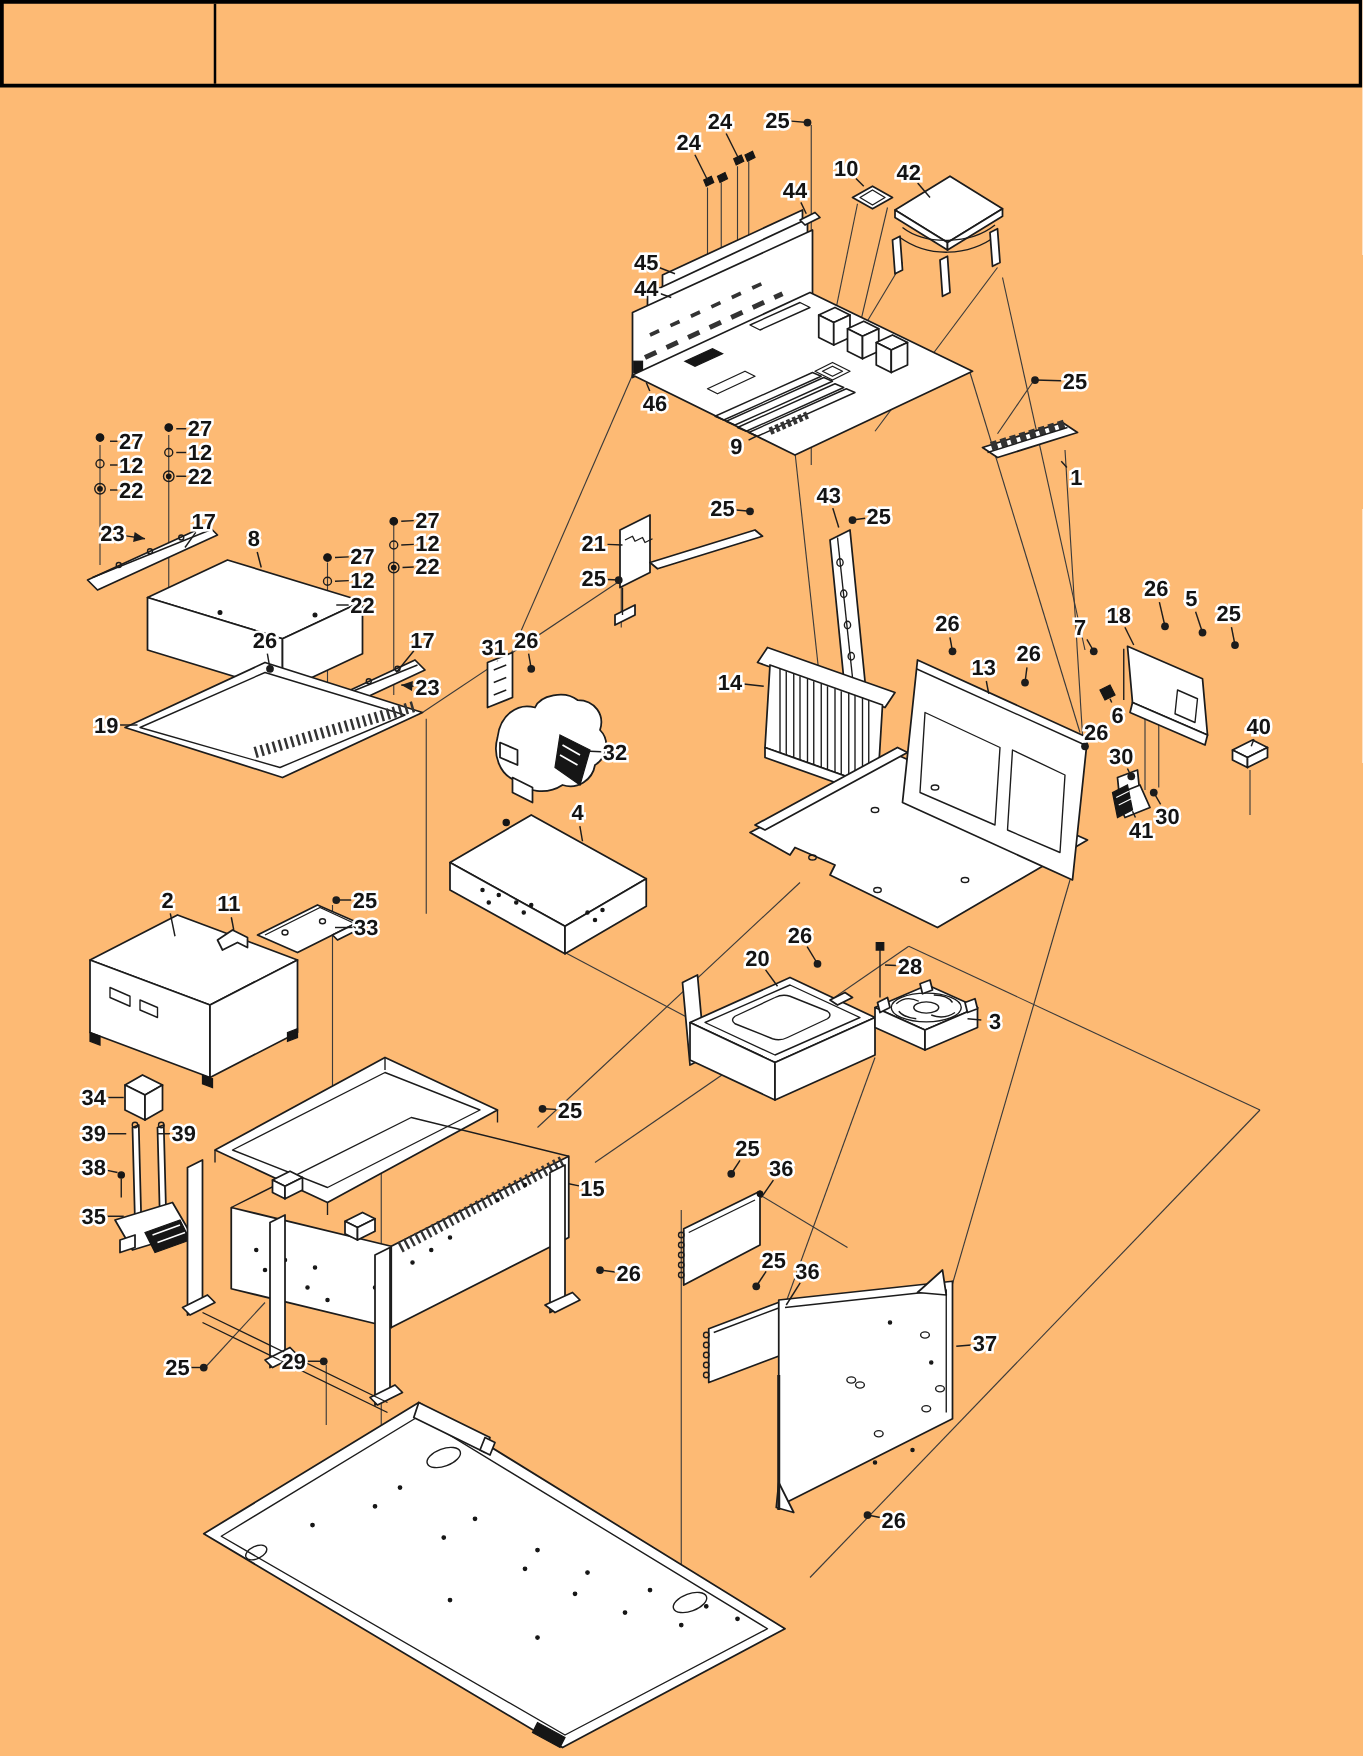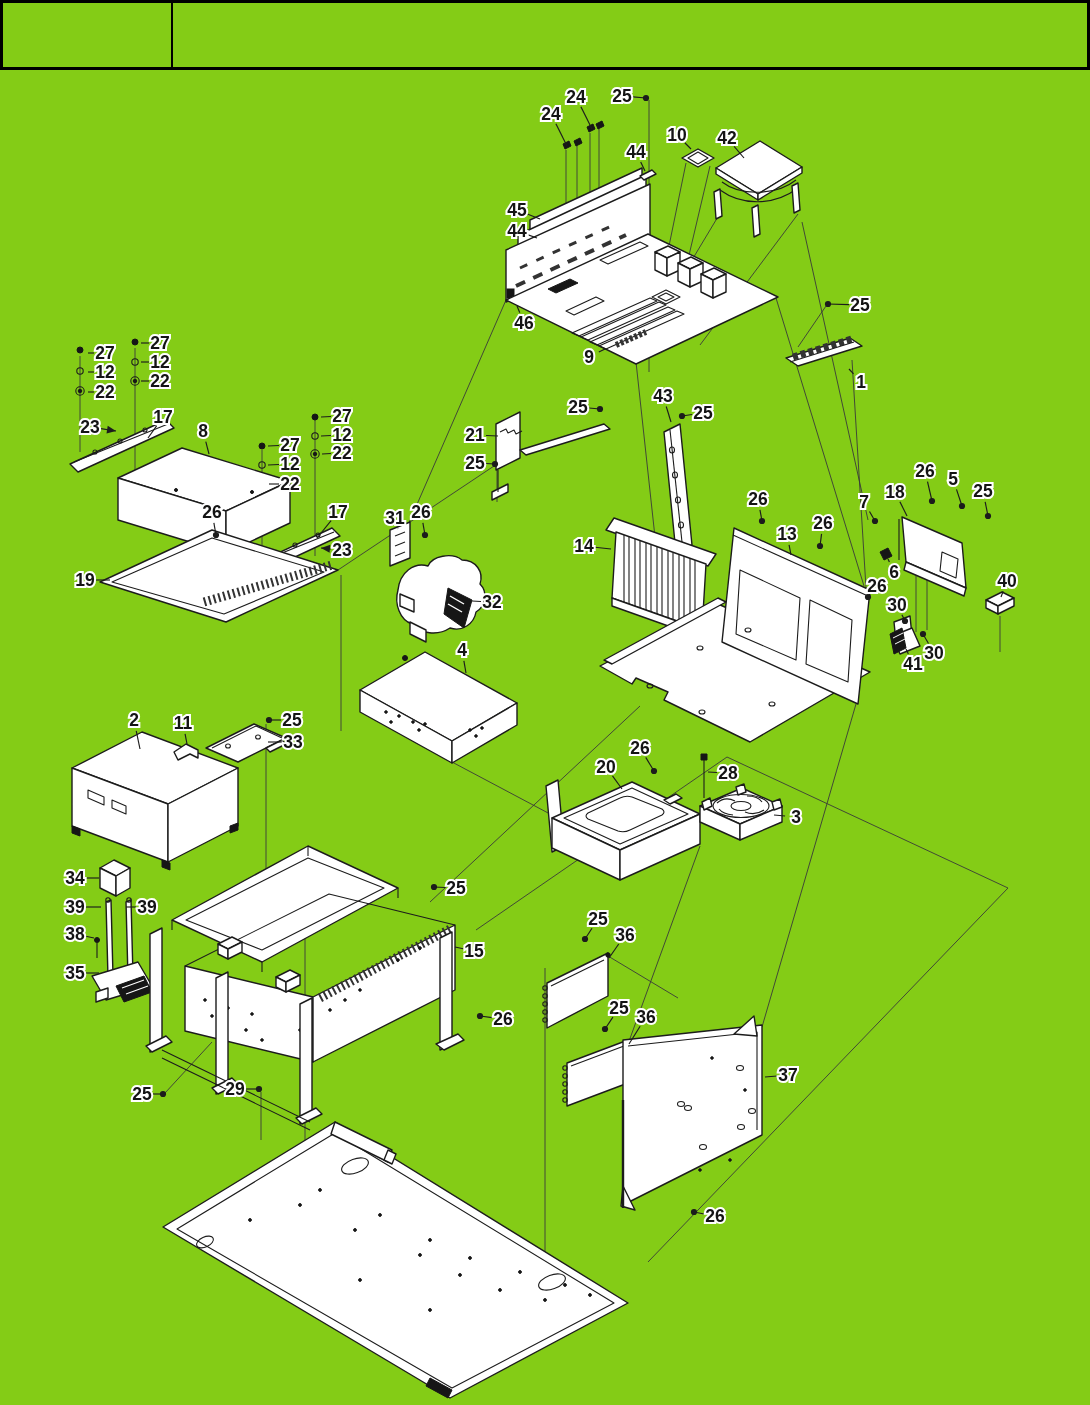--- a/index.html
+++ b/index.html
@@ -3,7 +3,7 @@
 <meta charset="utf-8">
 <style>
   html,body{margin:0;padding:0;background:#fff;}
-  .sheet{position:relative;width:1090px;height:1405px;background:#84cc16;overflow:hidden;
+  .sheet{position:relative;width:1090px;height:1405px;background:#fdba74;overflow:hidden;
          font-family:"Liberation Sans",sans-serif;}
   .title-block{position:absolute;left:0;top:0;width:1084px;height:64px;
                border:3px solid #000;display:flex;}

